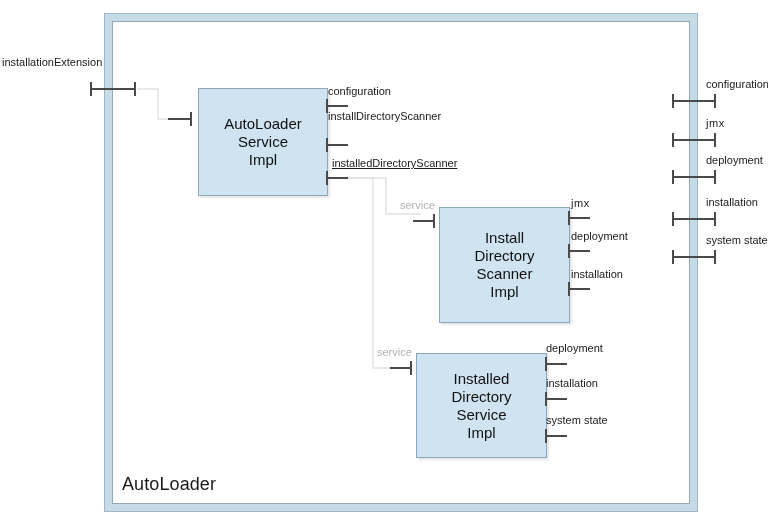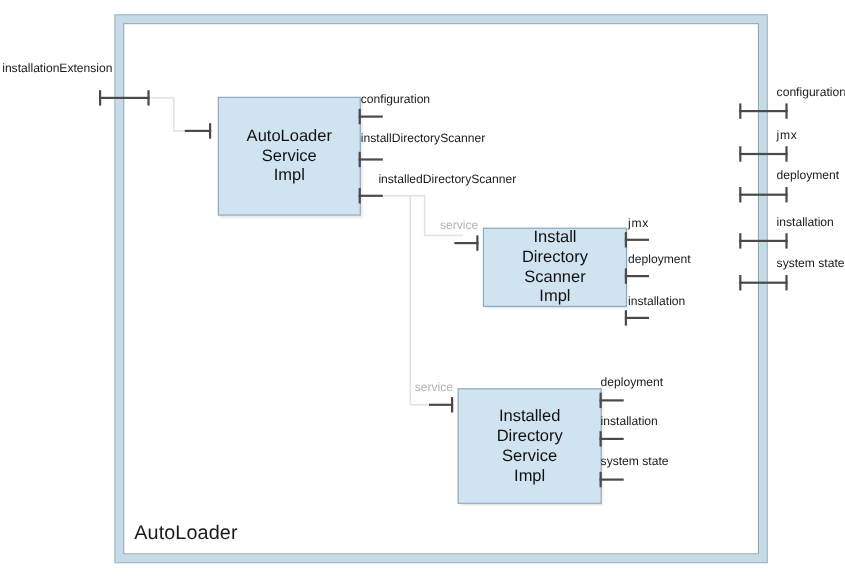--- a/index.html
+++ b/index.html
@@ -190,7 +190,7 @@
     <span class="tick"></span>
   </div>
 
-  <div class="plabel" style="left:328px; top:120px;">installDirectoryScanner</div>
+  <div class="plabel" style="left:328px; top:110px;">installDirectoryScanner</div>
   <div class="stub flip" style="left:326px; top:138px; width:22px;">
     <span class="bar"></span>
     <span class="tick"></span>

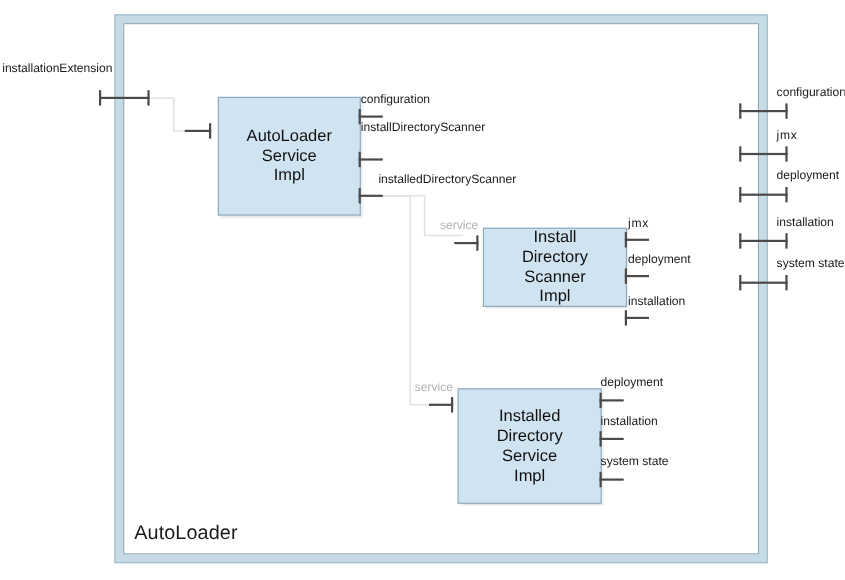--- a/index.html
+++ b/index.html
@@ -196,7 +196,7 @@
     <span class="tick"></span>
   </div>
 
-  <div class="plabel" style="left:344px; top:157px;">installedDirectoryScanner</div>
+  <div class="plabel" style="left:332px; top:157px;text-decoration:underline;">installedDirectoryScanner</div>
   <div class="stub flip" style="left:326px; top:171px; width:22px;">
     <span class="bar"></span>
     <span class="tick"></span>

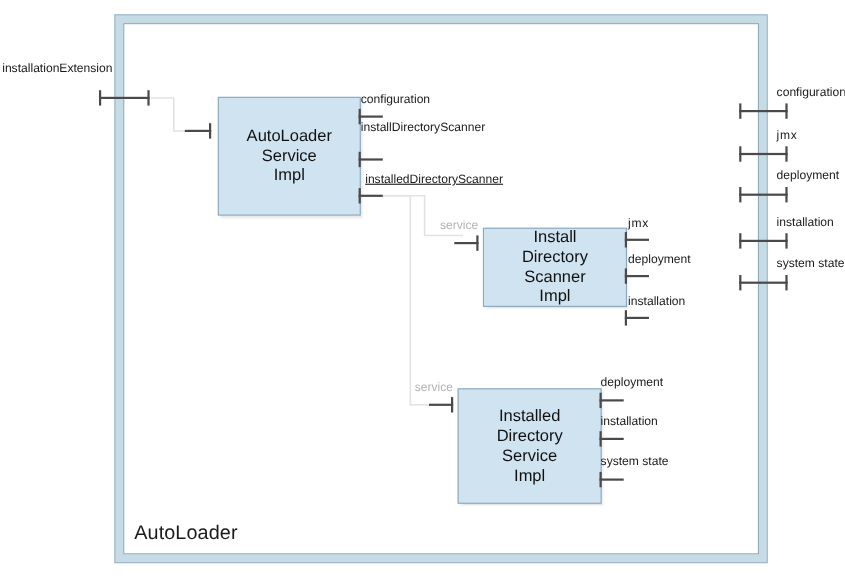--- a/index.html
+++ b/index.html
@@ -74,7 +74,7 @@
   }
 
   #comp-autoloader   { left: 198px; top: 88px;  width: 130px; height: 108px; }
-  #comp-install      { left: 439px; top: 207px; width: 131px; height: 72px; }
+  #comp-install      { left: 439px; top: 207px; width: 131px; height: 116px; }
   #comp-installed    { left: 416px; top: 353px; width: 131px; height: 105px; }
 
   

